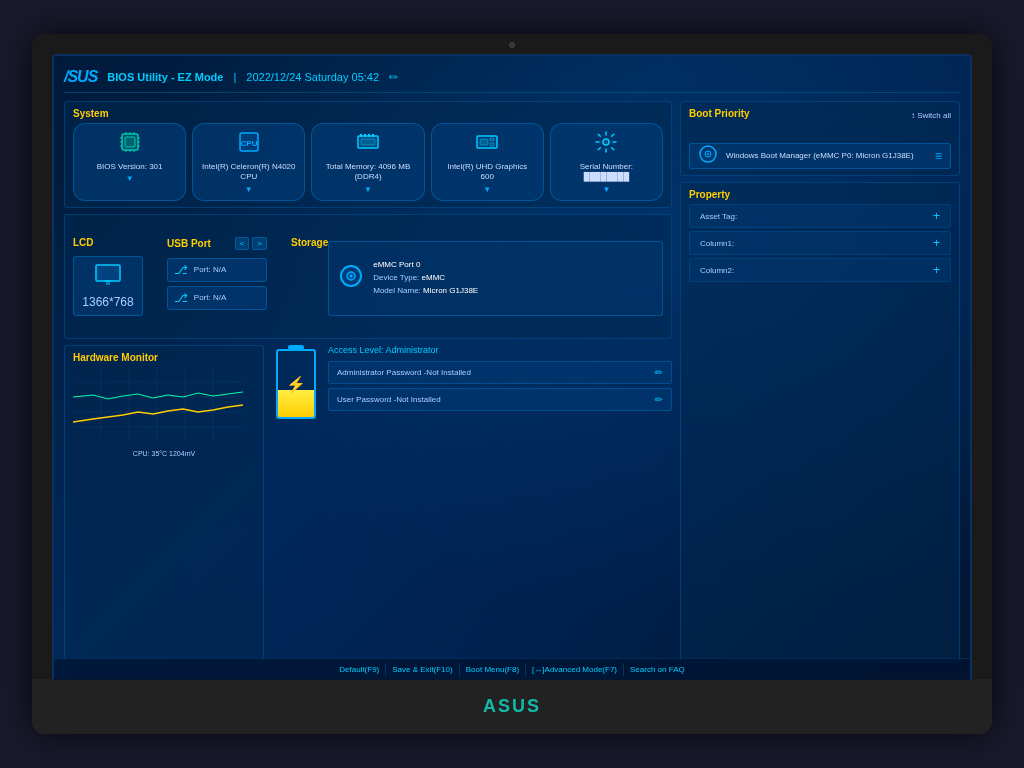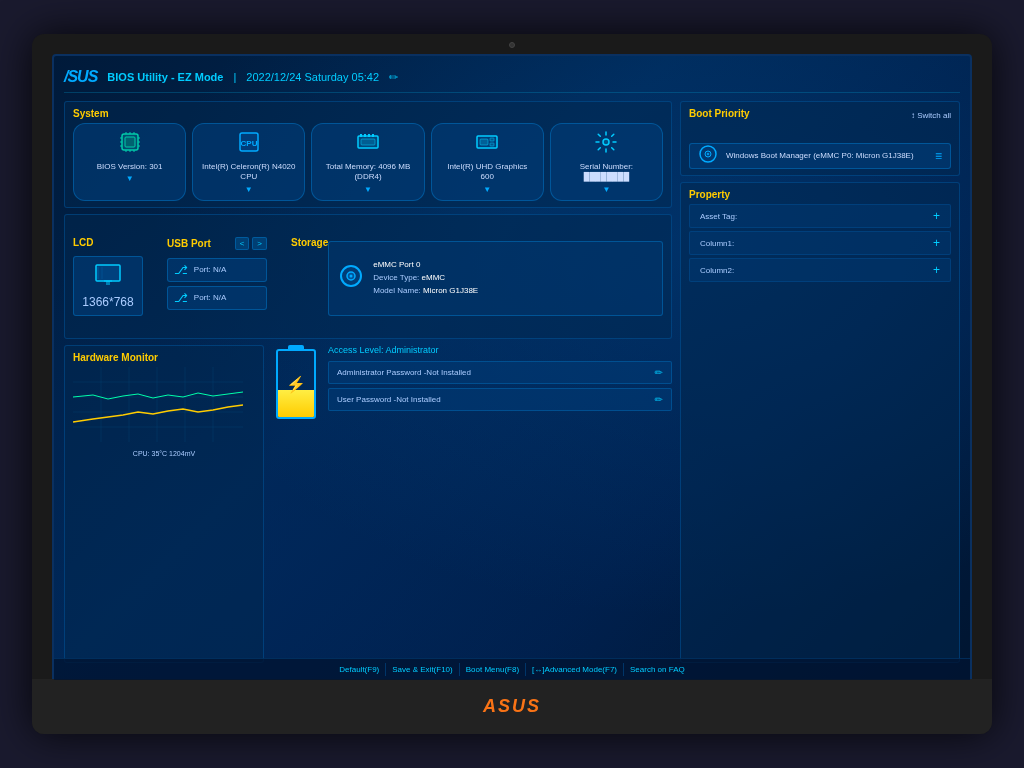--- a/index.html
+++ b/index.html
@@ -535,10 +535,9 @@
     }
 
     .asus-brand {
-      color: #f97316;
+      color: #14b8a6;
       font-weight: 900;
       font-size: 18px;
-      font-style: italic;
       letter-spacing: 2px;
     }
 

